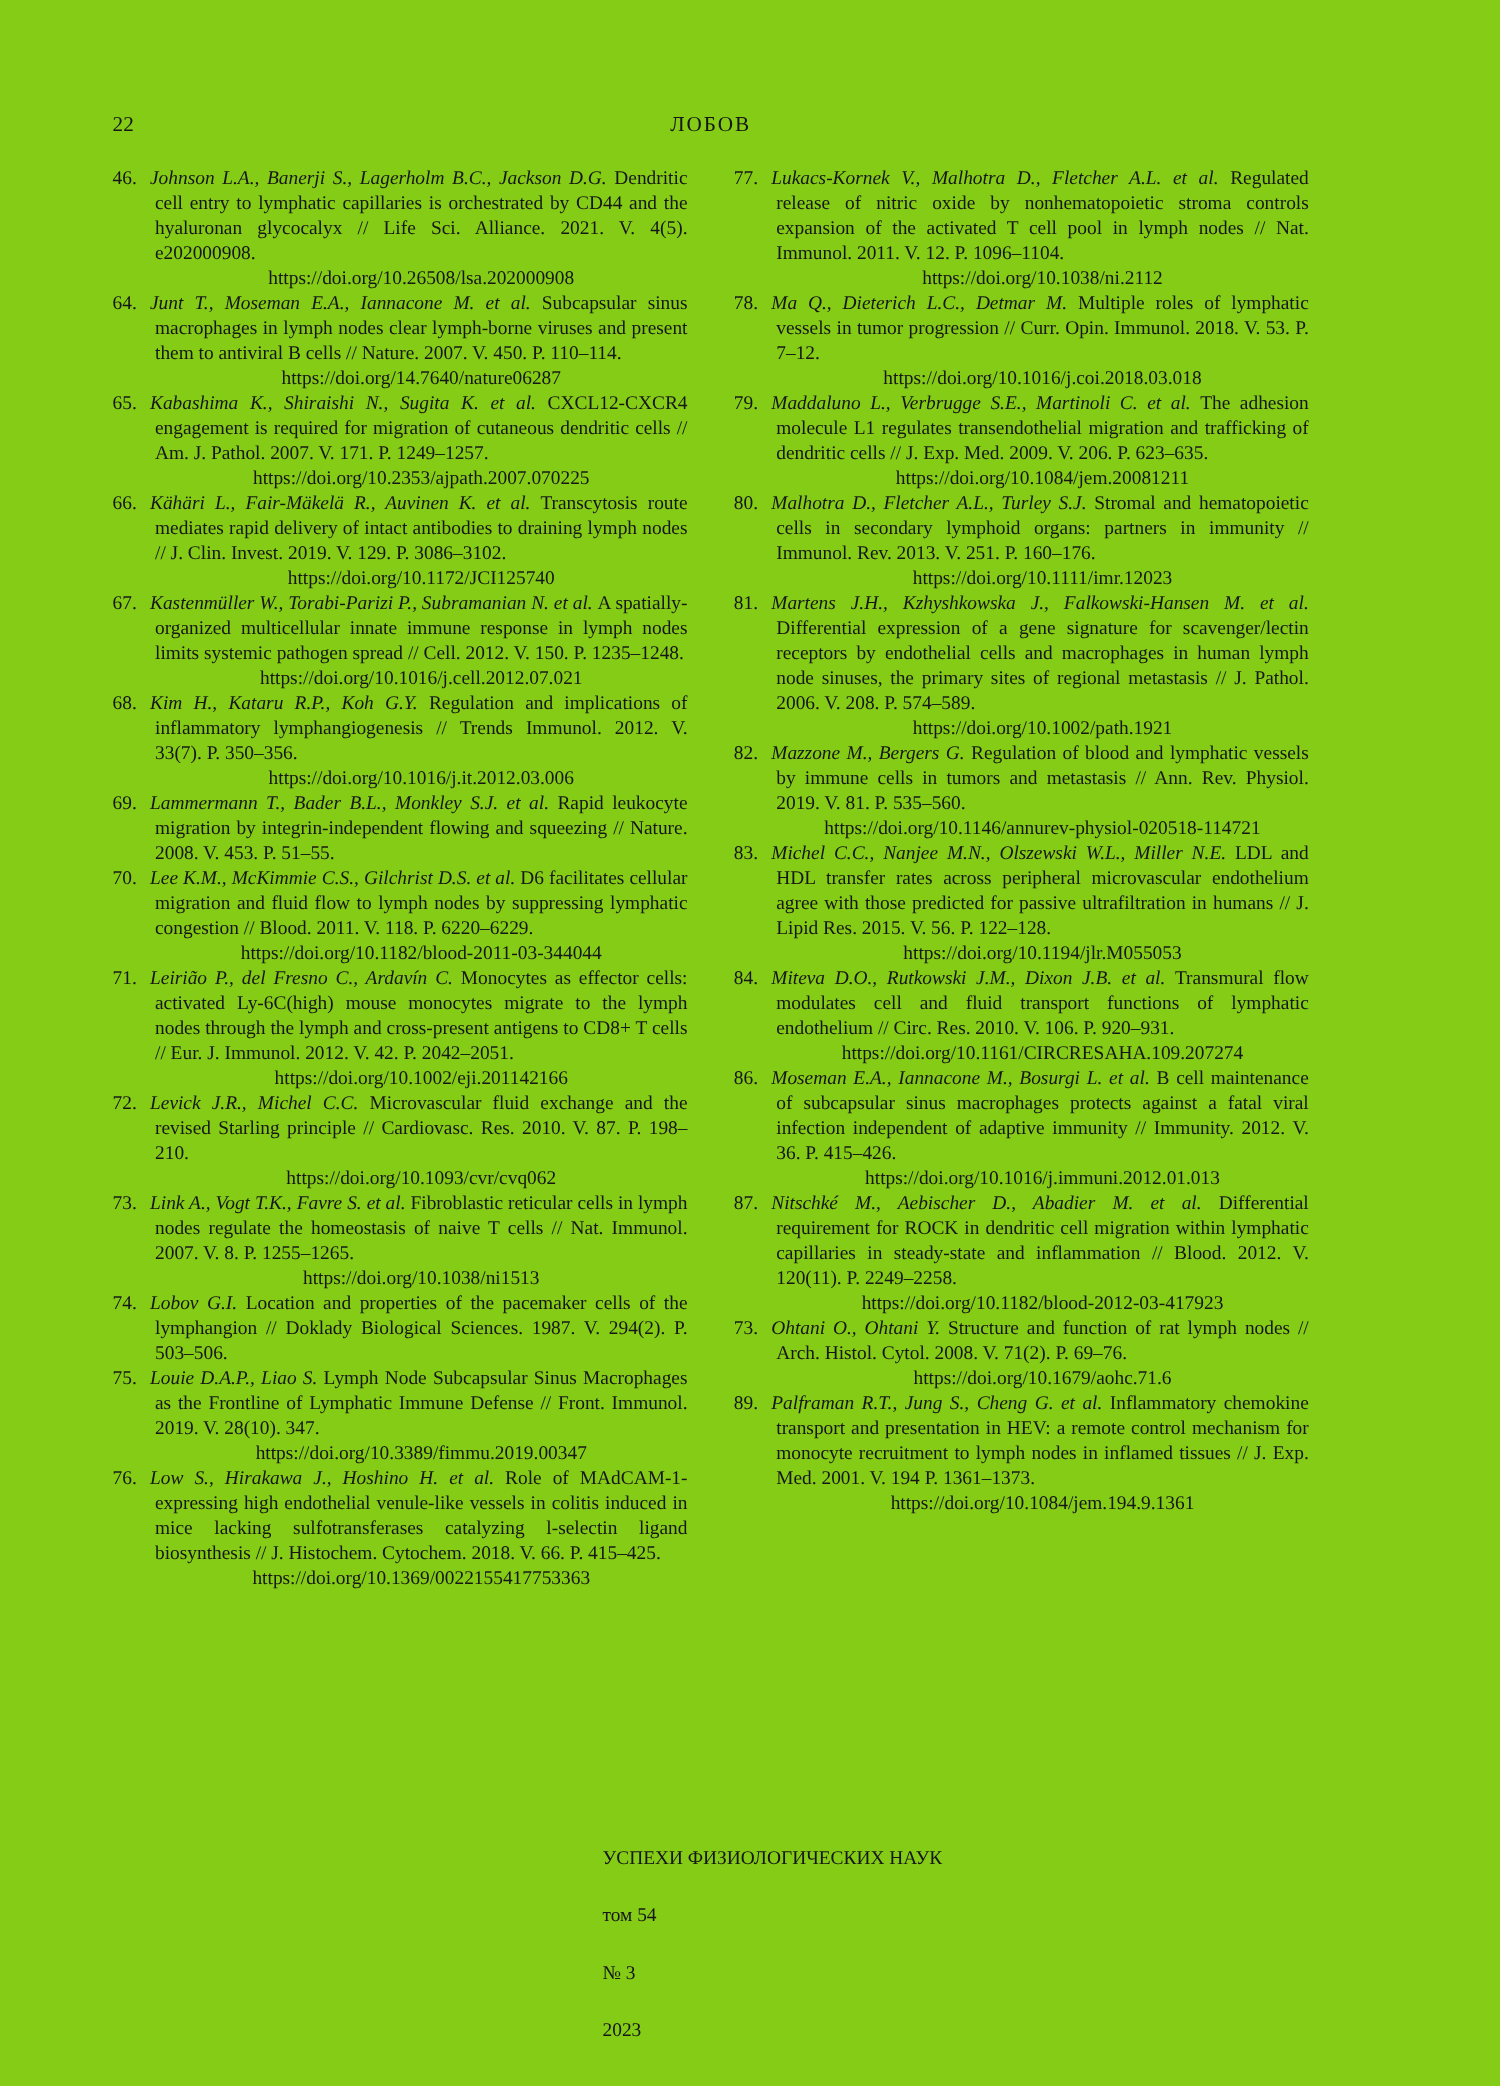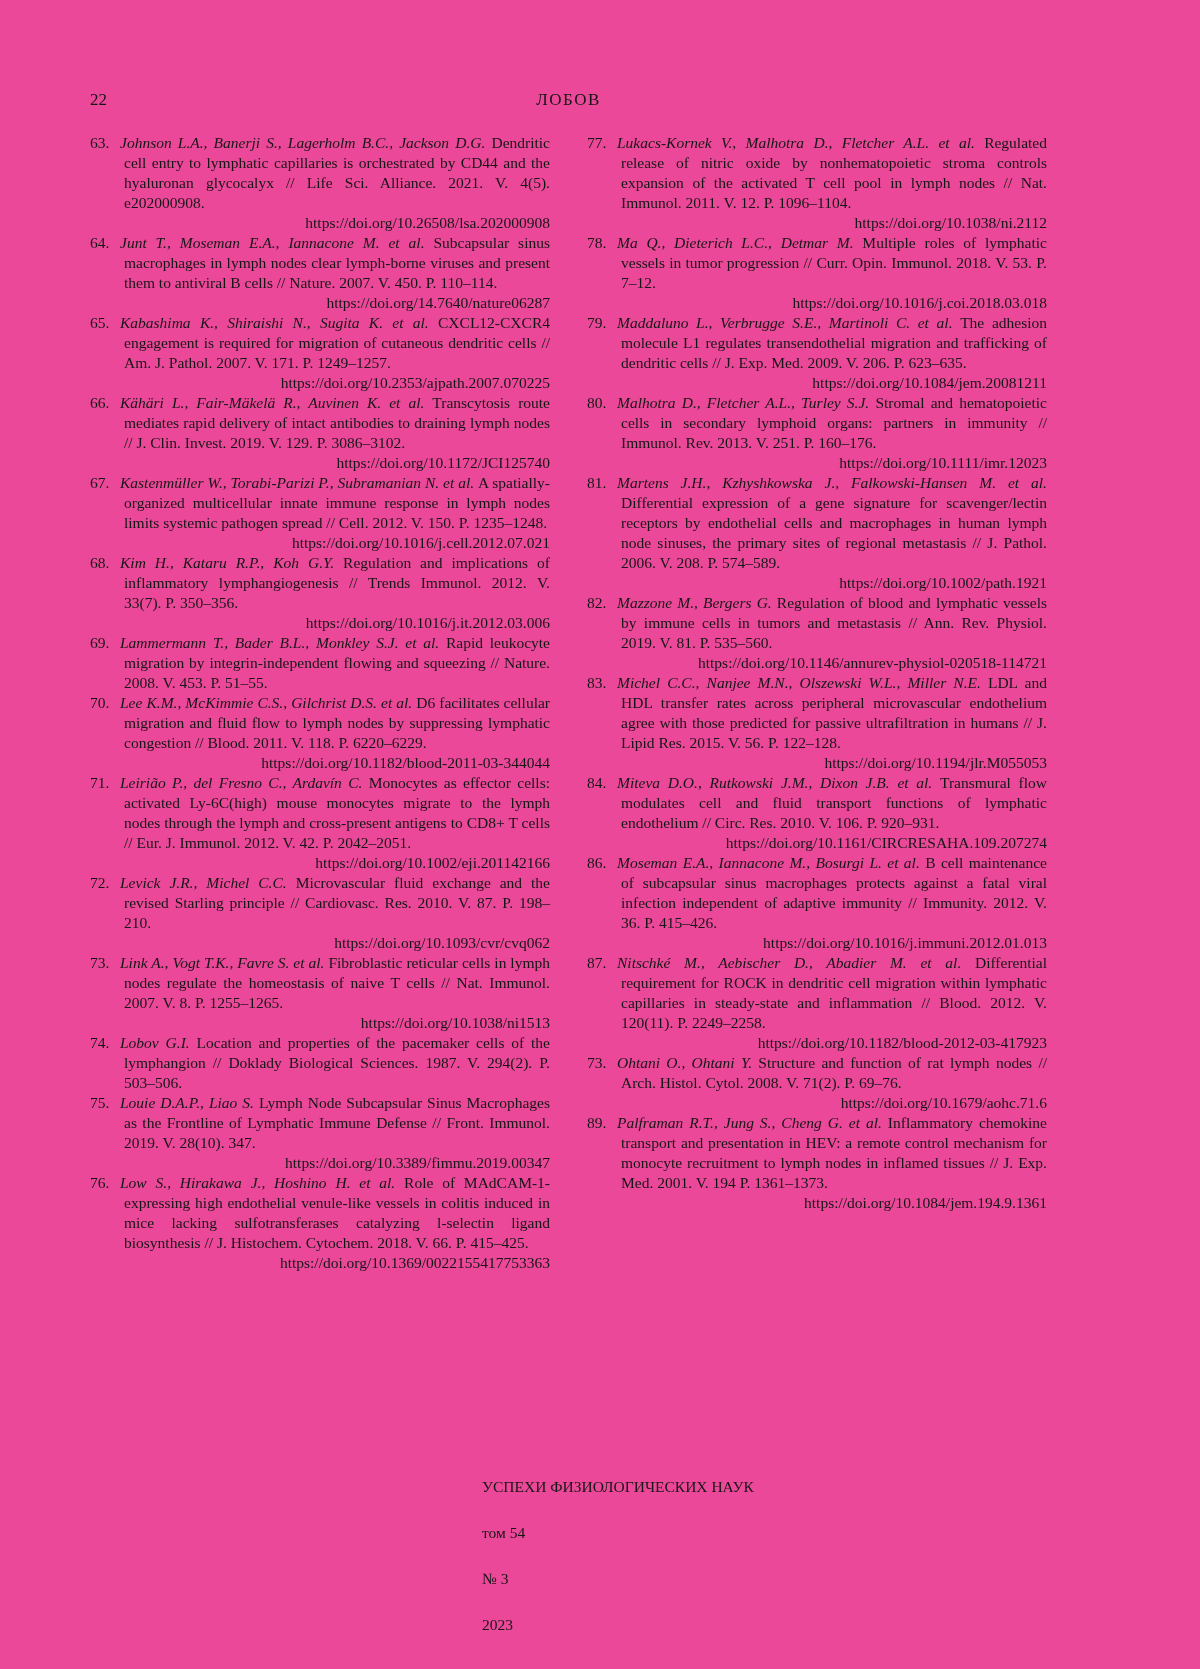--- a/index.html
+++ b/index.html
@@ -12,7 +12,7 @@
     width: 1200px;
     height: 1669px;
     margin: 0 auto;
-    background: #ec4899;
+    background: #84cc16;
     color: #161616;
     font-family: "Liberation Serif", "DejaVu Serif", serif;
     overflow: hidden;

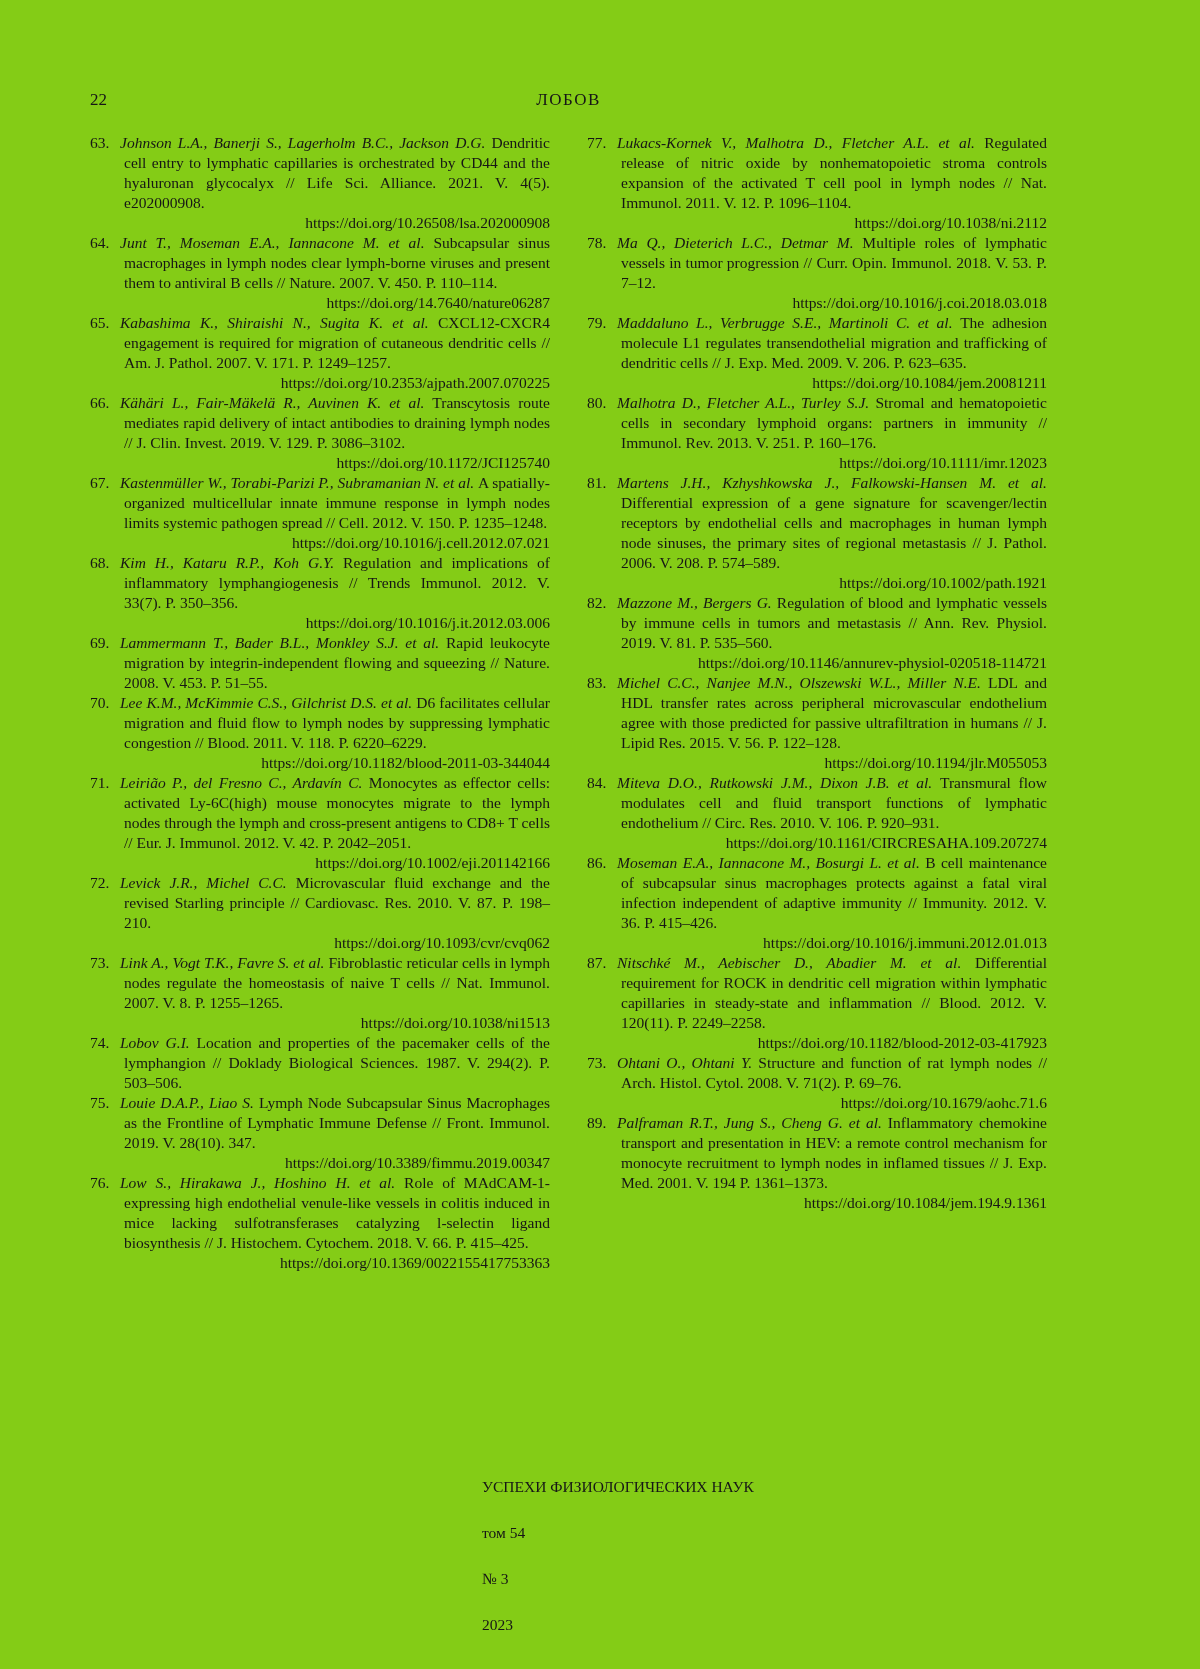--- a/index.html
+++ b/index.html
@@ -93,7 +93,7 @@
 
   <div class="columns">
     <div class="col" id="col-left">
-        <div class="ref"><span class="ref-num">63.</span><span class="ref-authors">Johnson L.A., Banerji S., Lagerholm B.C., Jackson D.G. </span><span class="ref-text">Dendritic cell entry to lymphatic capillaries is orchestrated by CD44 and the hyaluronan glycocalyx // Life Sci. Alliance. 2021. V. 4(5). e202000908.</span><span class="ref-doi">https://doi.org/10.26508/lsa.202000908</span></div>
+        <div class="ref"><span class="ref-num">46.</span><span class="ref-authors">Johnson L.A., Banerji S., Lagerholm B.C., Jackson D.G. </span><span class="ref-text">Dendritic cell entry to lymphatic capillaries is orchestrated by CD44 and the hyaluronan glycocalyx // Life Sci. Alliance. 2021. V. 4(5). e202000908.</span><span class="ref-doi">https://doi.org/10.26508/lsa.202000908</span></div>
         <div class="ref"><span class="ref-num">64.</span><span class="ref-authors">Junt T., Moseman E.A., Iannacone M. et al. </span><span class="ref-text">Subcapsular sinus macrophages in lymph nodes clear lymph-borne viruses and present them to antiviral B cells // Nature. 2007. V. 450. P. 110–114.</span><span class="ref-doi">https://doi.org/14.7640/nature06287</span></div>
         <div class="ref"><span class="ref-num">65.</span><span class="ref-authors">Kabashima K., Shiraishi N., Sugita K. et al. </span><span class="ref-text">CXCL12-CXCR4 engagement is required for migration of cutaneous dendritic cells // Am. J. Pathol. 2007. V. 171. P. 1249–1257.</span><span class="ref-doi">https://doi.org/10.2353/ajpath.2007.070225</span></div>
         <div class="ref"><span class="ref-num">66.</span><span class="ref-authors">Kähäri L., Fair-Mäkelä R., Auvinen K. et al. </span><span class="ref-text">Transcytosis route mediates rapid delivery of intact antibodies to draining lymph nodes // J. Clin. Invest. 2019. V. 129. P. 3086–3102.</span><span class="ref-doi">https://doi.org/10.1172/JCI125740</span></div>

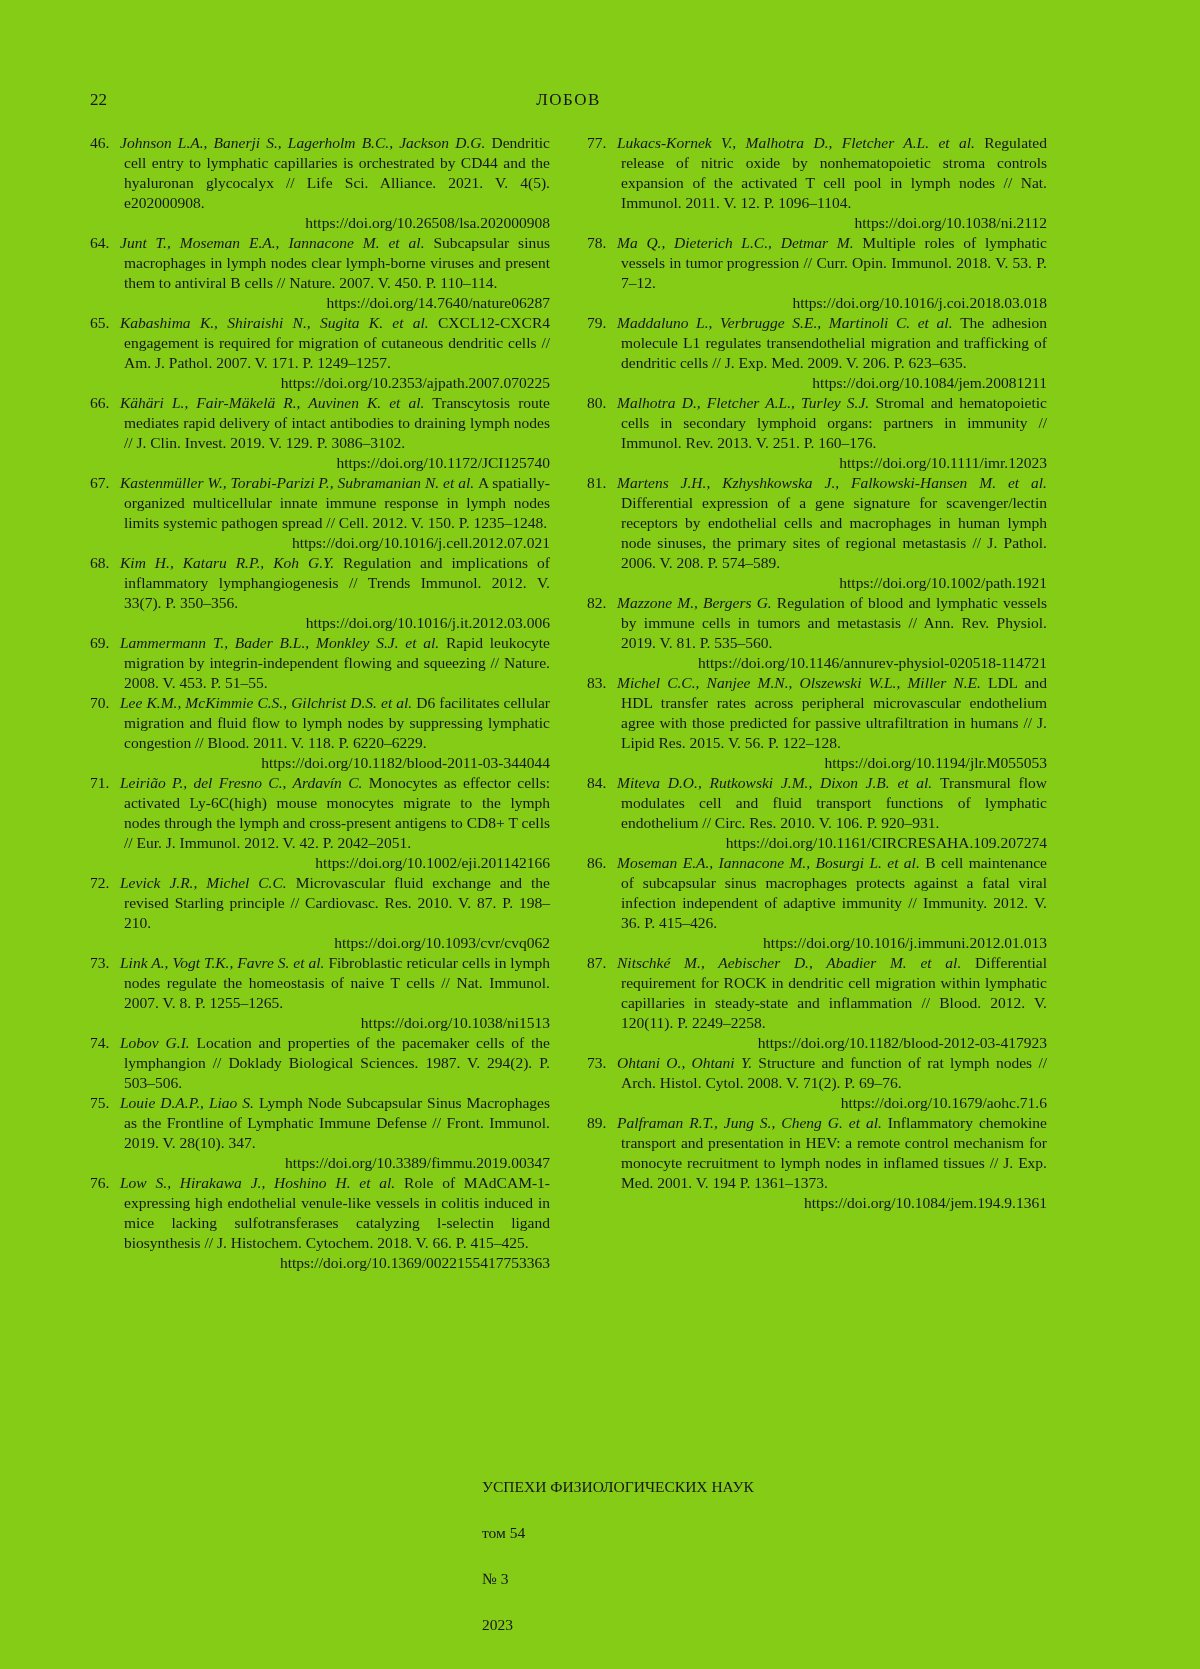--- a/index.html
+++ b/index.html
@@ -67,7 +67,7 @@
   .ref-doi {
     display: block;
     text-indent: 0;
-    text-align: right;
+    text-align: center;
     word-break: break-all;
   }
   .footer {

